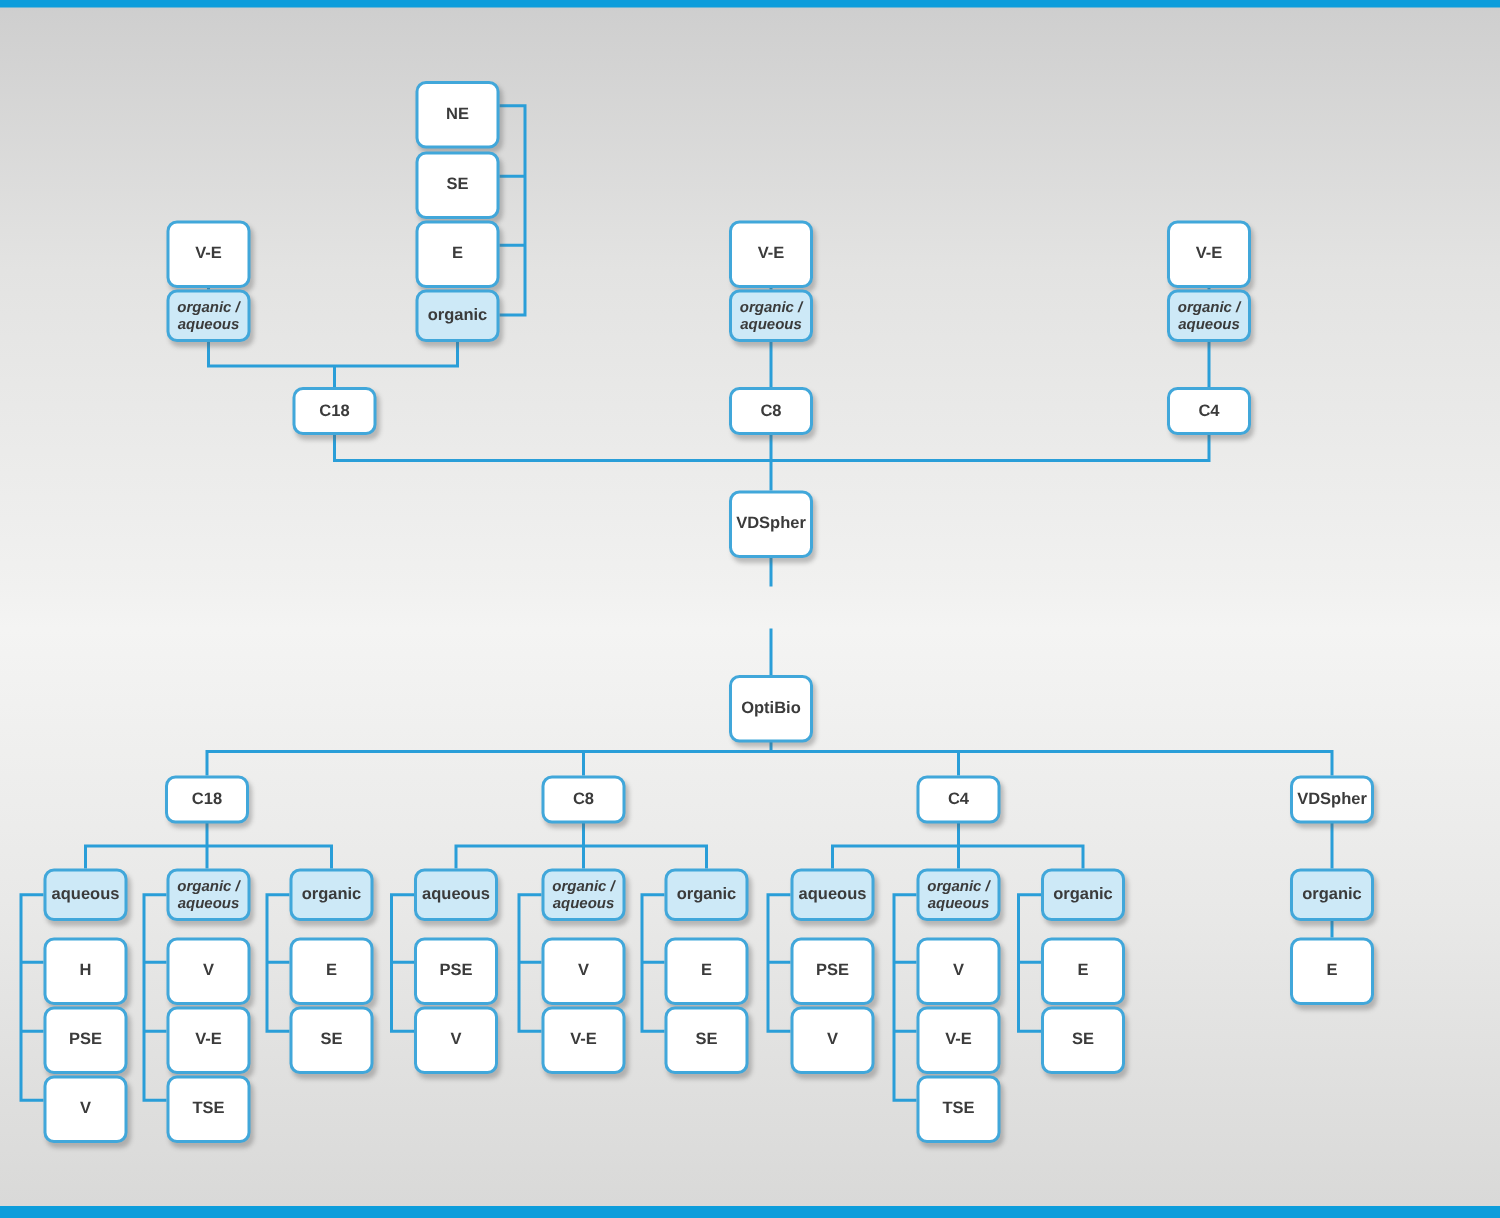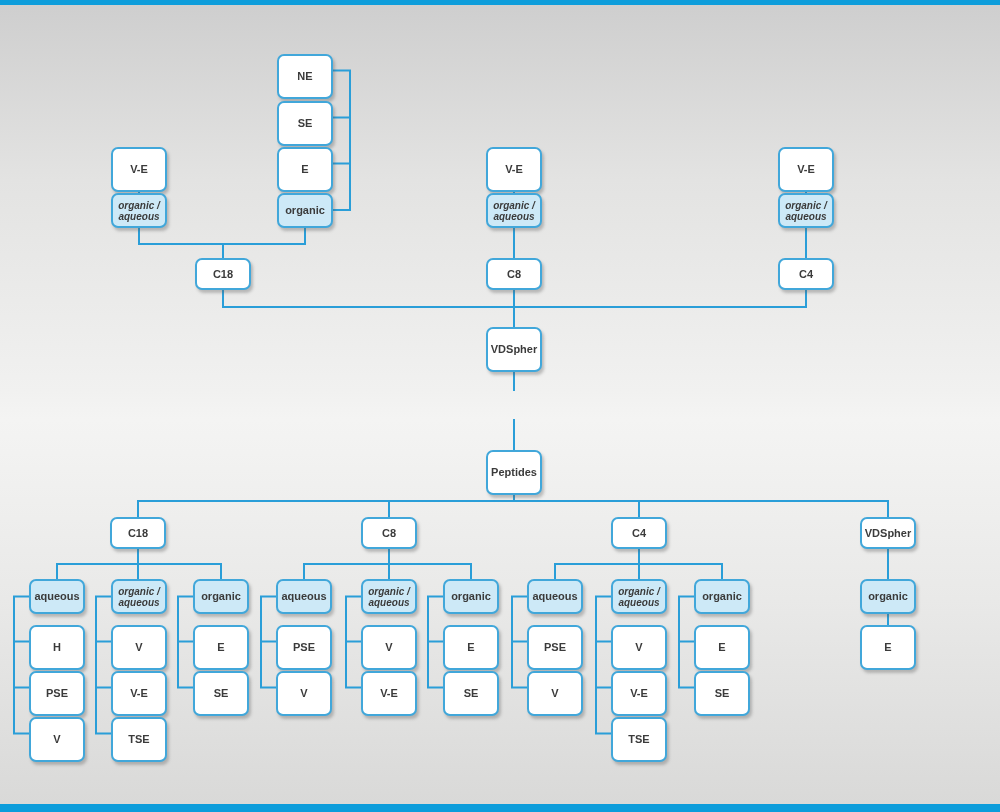--- a/index.html
+++ b/index.html
@@ -93,7 +93,7 @@
 
   <div class="node" style="left:486px;top:327px">VDSpher</div>
 
-  <div class="node" style="left:486px;top:450px">Peptides</div>
+  <div class="node" style="left:486px;top:450px">OptiBio</div>
 
   <div class="node short" style="left:110px;top:517px">C18</div>
   <div class="node short" style="left:361px;top:517px">C8</div>

